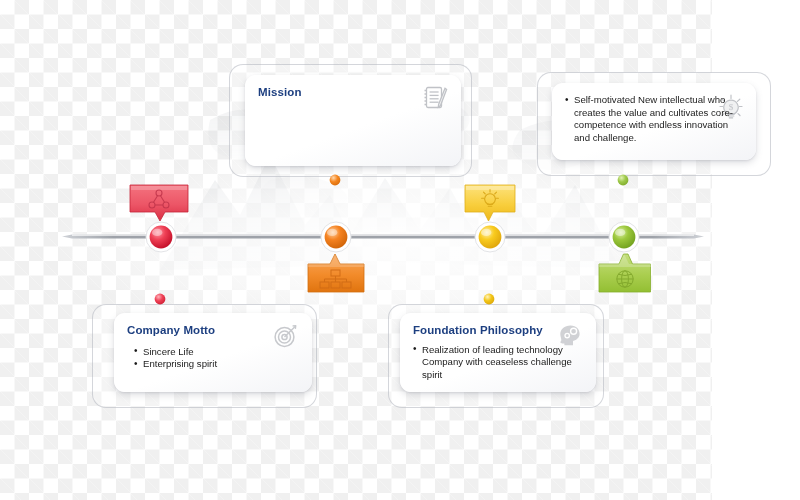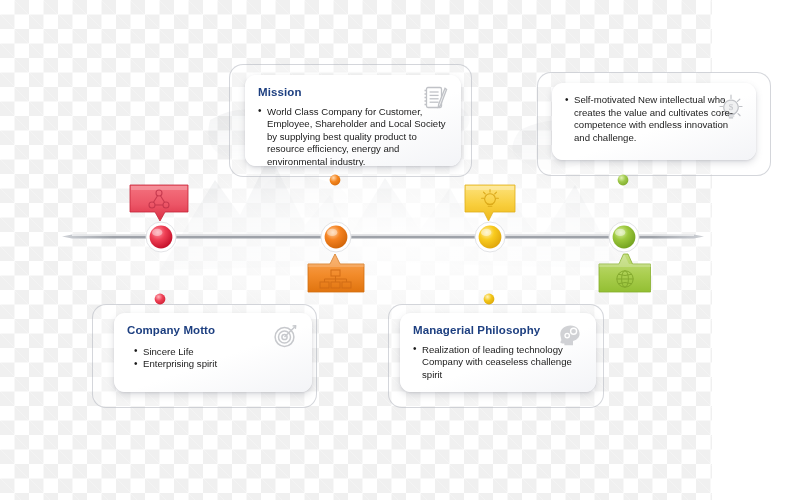--- a/index.html
+++ b/index.html
@@ -177,9 +177,6 @@
       </g>
     </svg>
     <div class="card-title">Mission</div>
-    <ul class="card-list">
-      <li>World Class Company for Customer, Employee, Shareholder and Local Society by supplying best quality product to resource efficiency, energy and environmental industry.</li>
-    </ul>
   </div>
 
   <div class="card-frame" style="left:537px; top:72px; width:234px; height:104px;"></div>

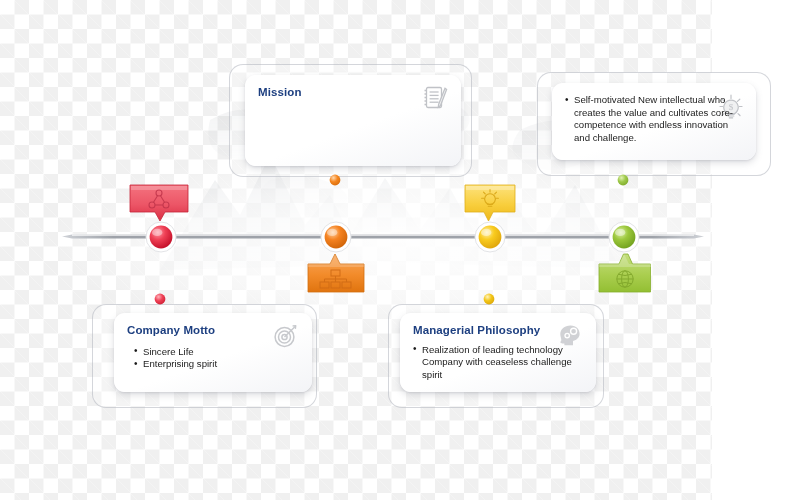--- a/index.html
+++ b/index.html
@@ -223,7 +223,7 @@
         <circle cx="10.2" cy="12.6" r="2.2"></circle>
       </g>
     </svg>
-    <div class="card-title">Managerial Philosophy</div>
+    <div class="card-title">Foundation Philosophy</div>
     <ul class="card-list">
       <li>Realization of leading technology Company with ceaseless challenge spirit</li>
     </ul>

